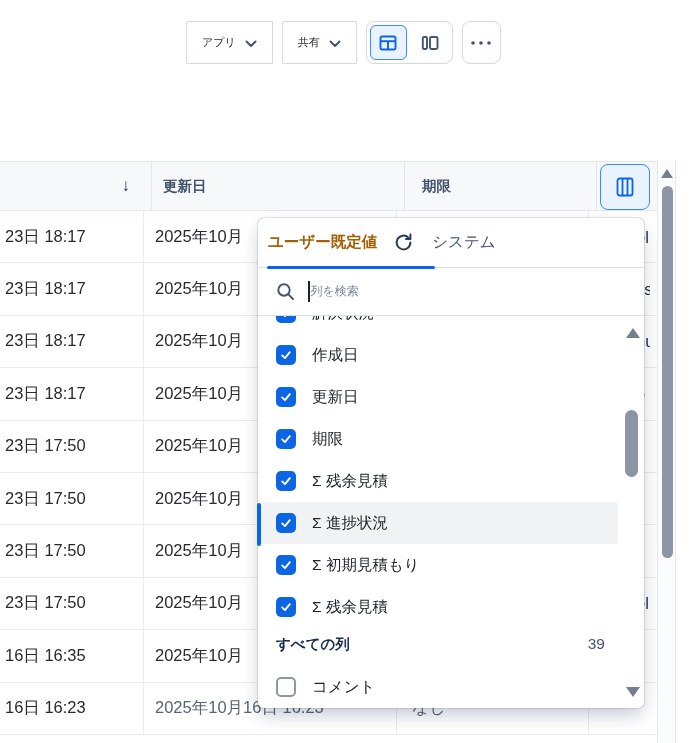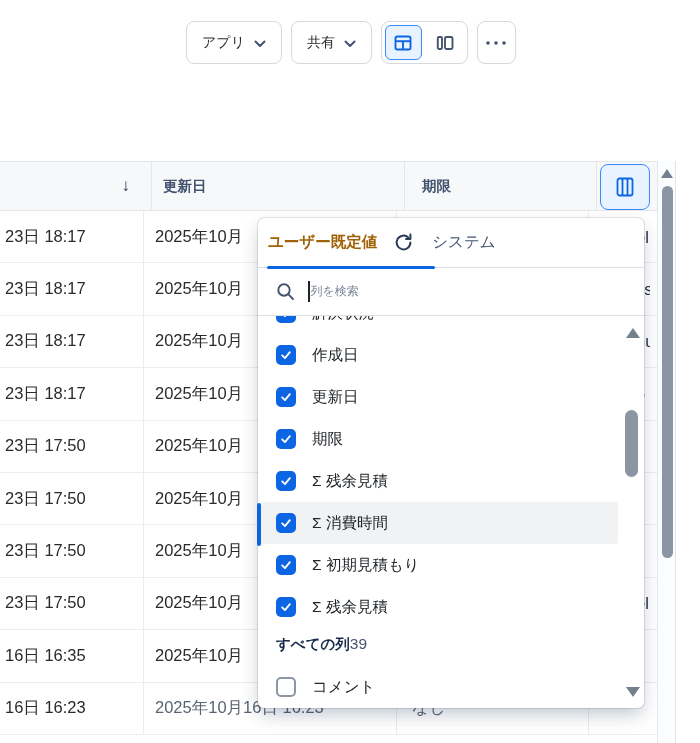--- a/index.html
+++ b/index.html
@@ -14,8 +14,8 @@
   .toolbar { position:absolute; top:21px; left:186px; height:43px; display:flex; gap:9px; align-items:stretch; }
   .tb-btn {
     display:flex; align-items:center; gap:9px; padding:0 15px;
-    background:#fff; border:1px solid #D5D9E0; border-radius:8px;
-    font-size:14px; font-weight:500; color:#292A2E; cursor:pointer; white-space:nowrap;
+    background:#fff; border:1px solid #D5D9E0; border-radius:1px;
+    font-size:11px; font-weight:500; color:#292A2E; cursor:pointer; white-space:nowrap;
   }
   .chev { display:block; margin-top:2px; }
   .view-group { display:flex; gap:5px; padding:3px; border:1px solid #D5D9E0; border-radius:8px; background:#fff; }

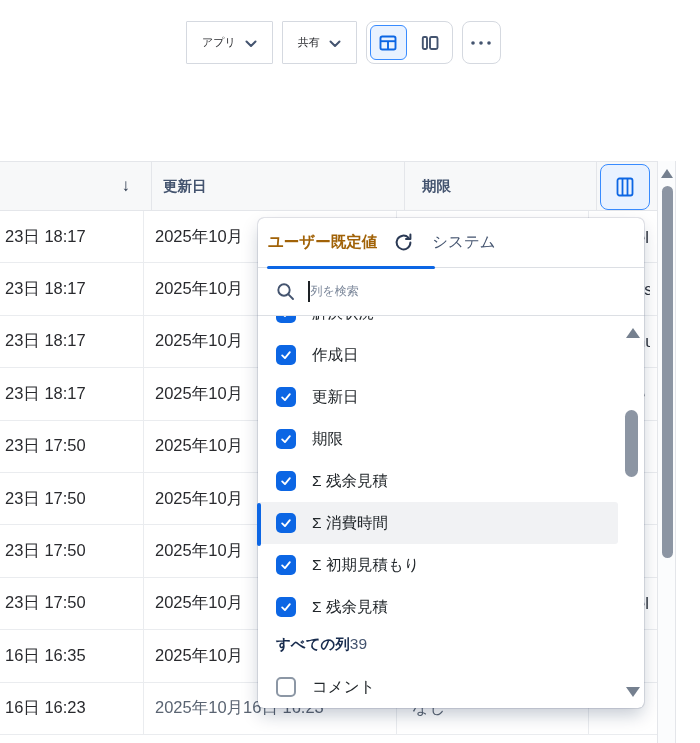--- a/index.html
+++ b/index.html
@@ -329,7 +329,7 @@
             <polyline points="4.5,10.5 8.5,14.5 15.5,6" fill="none" stroke="#fff" stroke-width="2.6" stroke-linecap="round" stroke-linejoin="round"></polyline>
           </svg>
       </span>
-      <span class="pick-label">Σ 消費時間</span>
+      <span class="pick-label">Σ 進捗状況</span>
     </div>
     <div class="pick-item p6">
       <span class="cb on">

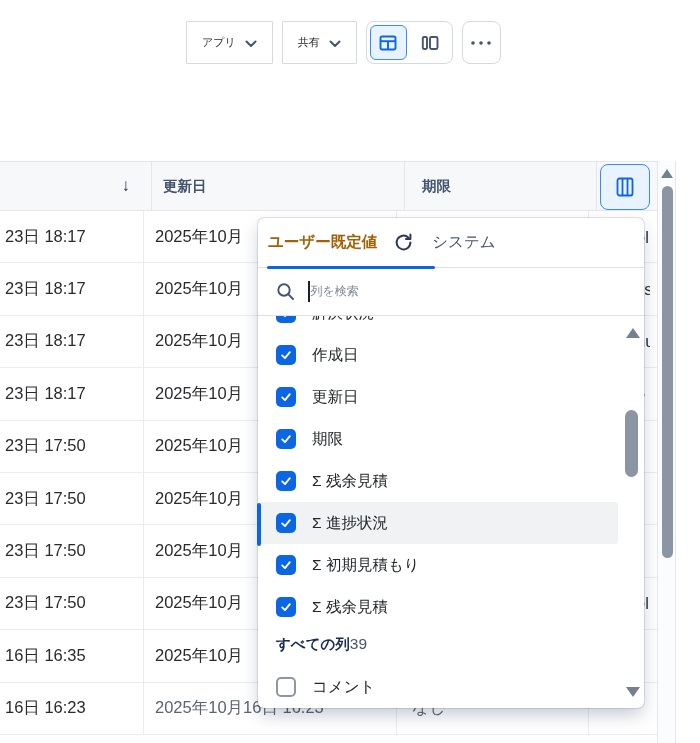--- a/index.html
+++ b/index.html
@@ -85,7 +85,7 @@
   .p0 { top:-24px; } .p1 { top:18px; } .p2 { top:60px; } .p3 { top:102px; }
   .p4 { top:144px; } .p5 { top:186px; } .p6 { top:228px; } .p7 { top:270px; }
   .p8 { top:350px; }
-  .section-row { position:absolute; top:310px; left:0; width:347px; height:36px; display:flex; align-items:center; justify-content:flex-start; padding-left:18px; }
+  .section-row { position:absolute; top:310px; left:0; width:347px; height:36px; display:flex; align-items:center; justify-content:space-between; padding-left:18px; }
   .section-label { font-size:14.5px; font-weight:700; color:#172B4D; }
   .section-count { font-size:15.5px; color:#44546F; }
 

